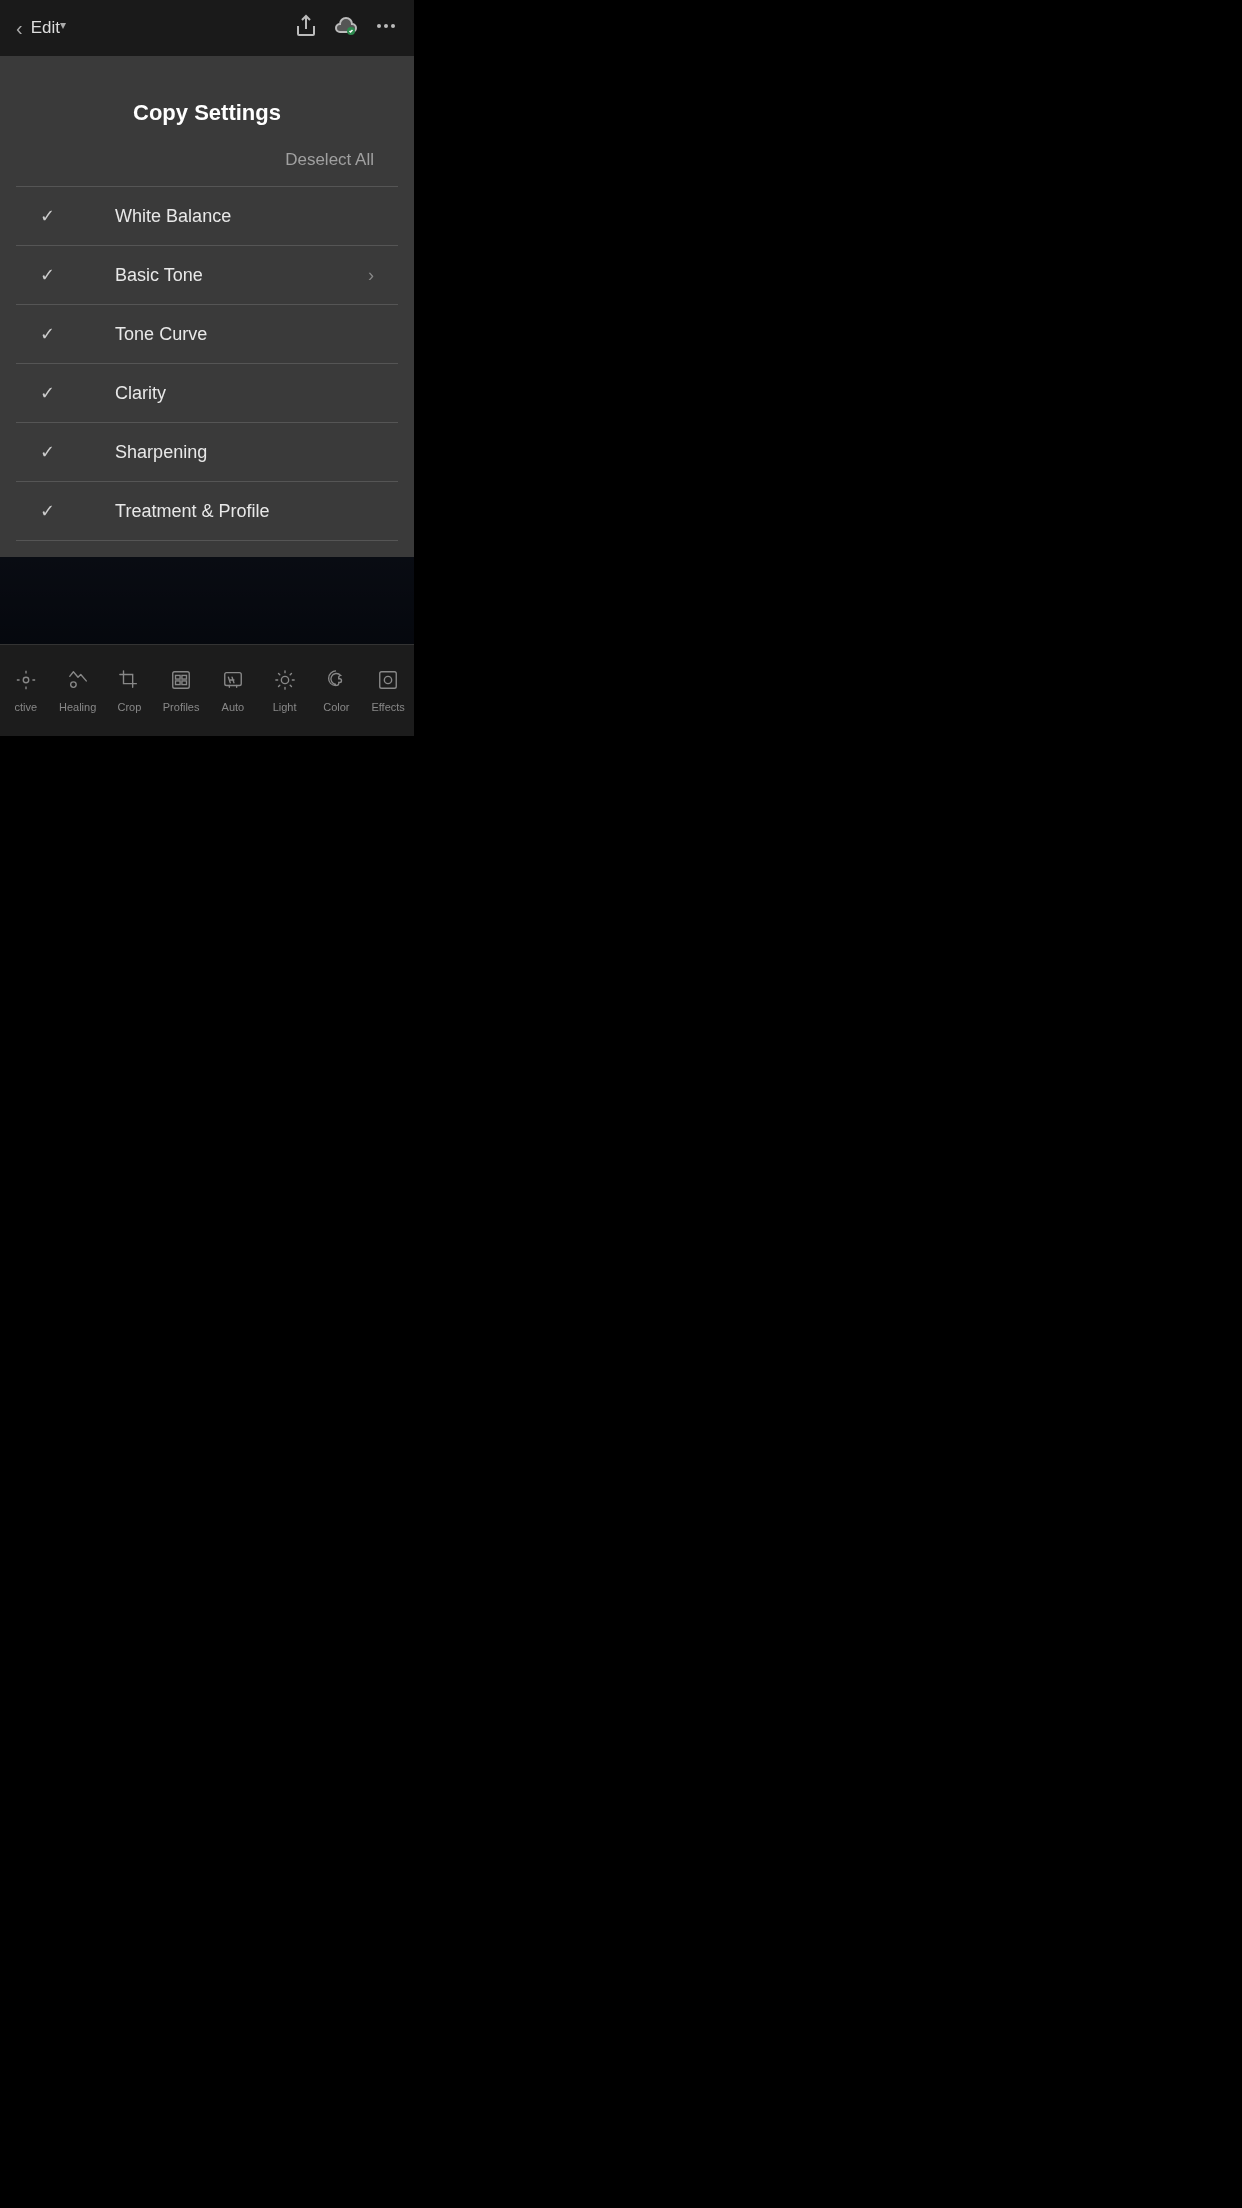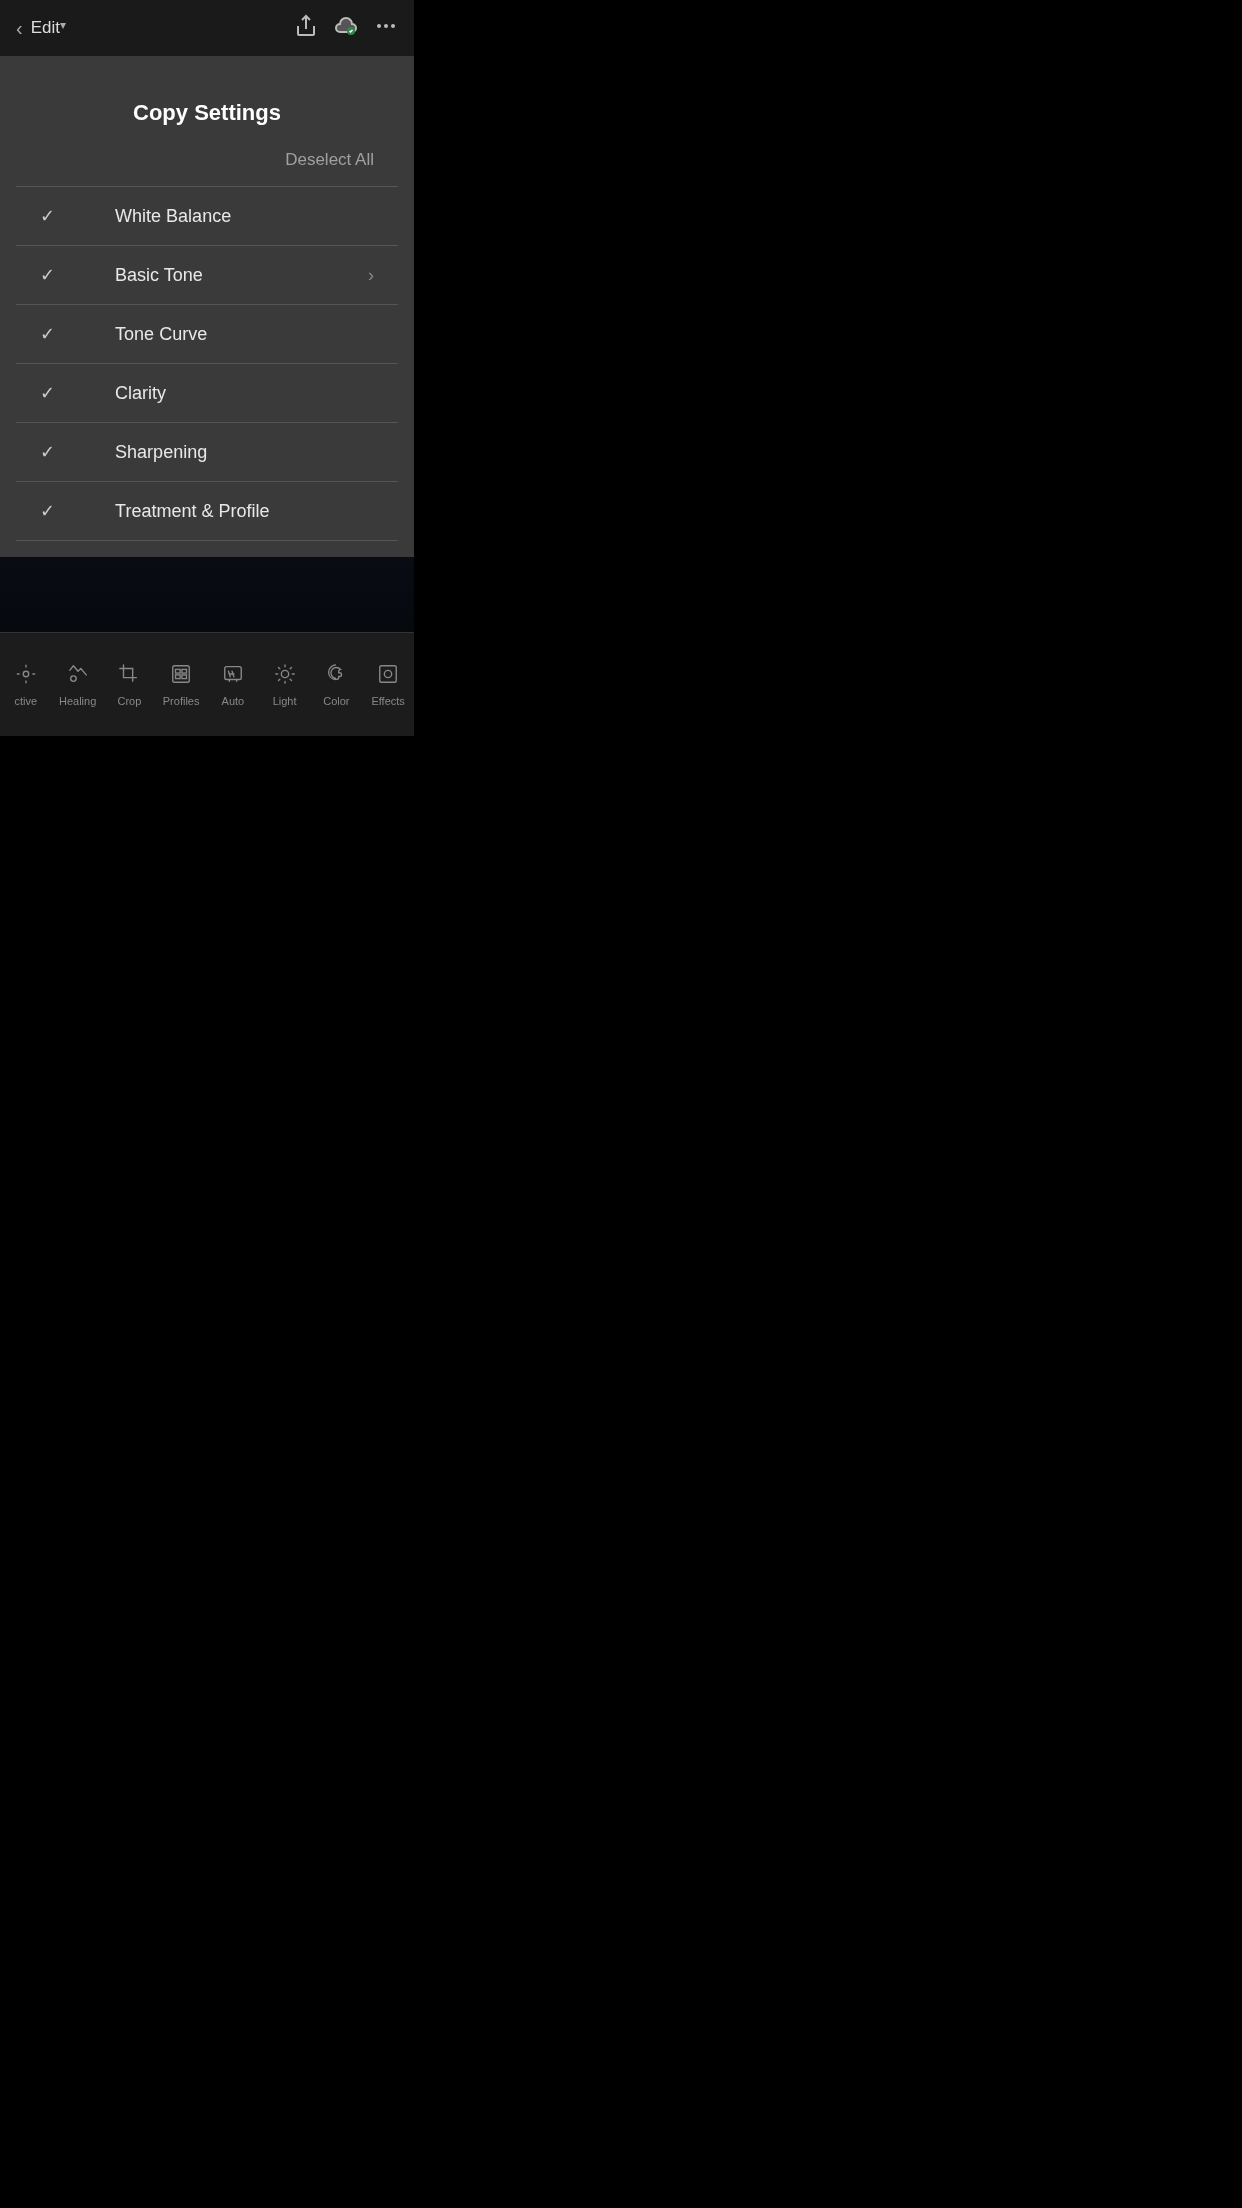--- a/index.html
+++ b/index.html
@@ -210,7 +210,7 @@
       bottom: 0;
       left: 0;
       right: 0;
-      height: 104px;
+      height: 92px;
       background: #1c1c1c;
       display: flex;
       align-items: center;

